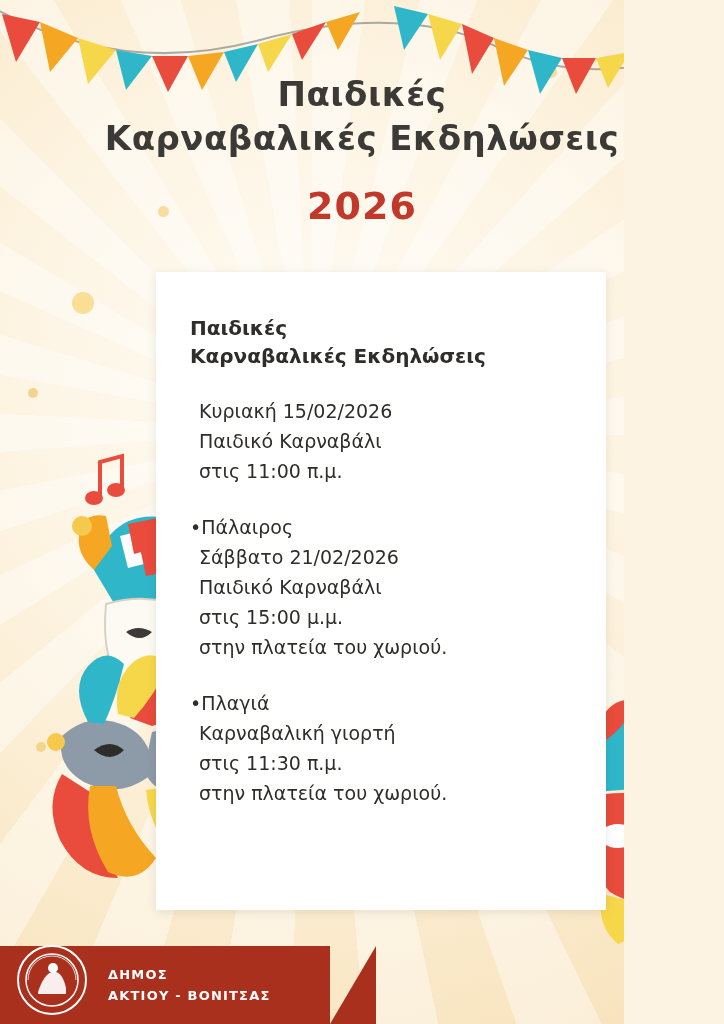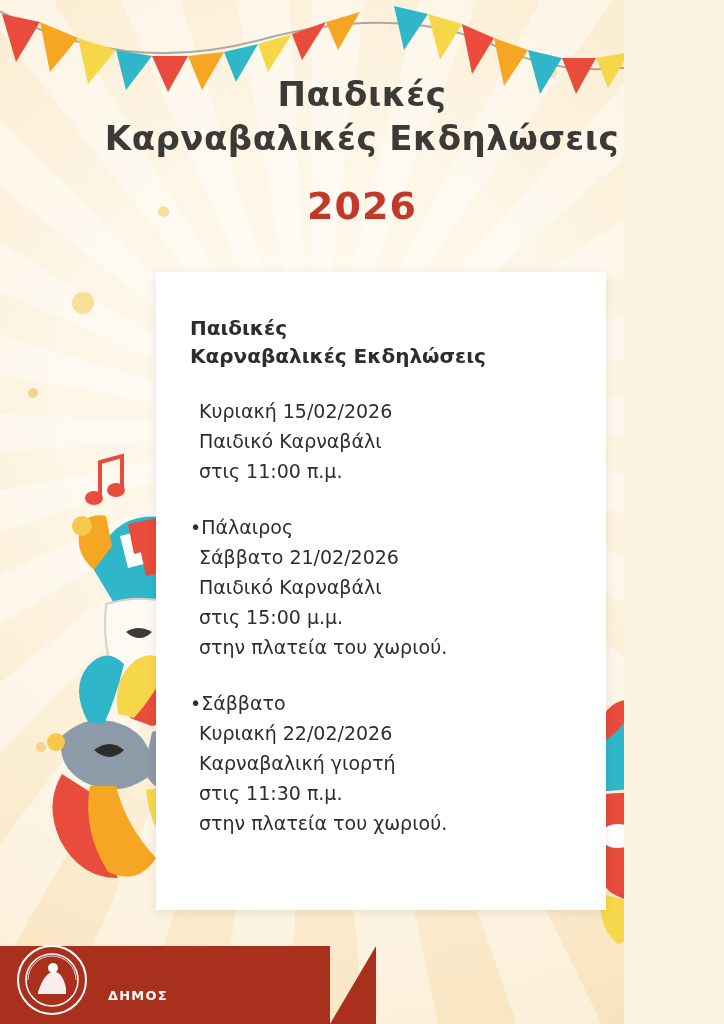--- a/index.html
+++ b/index.html
@@ -310,7 +310,7 @@
 
       <div class="event">
         <div class="event-title">
-          <span class="bullet">•</span><span>Σάββατο</span>
+          <span class="bullet">•</span><span>Πλαγιά</span>
         </div>
         <div class="event-line">Κυριακή 22/02/2026</div>
         <div class="event-line">Καρναβαλική γιορτή</div>

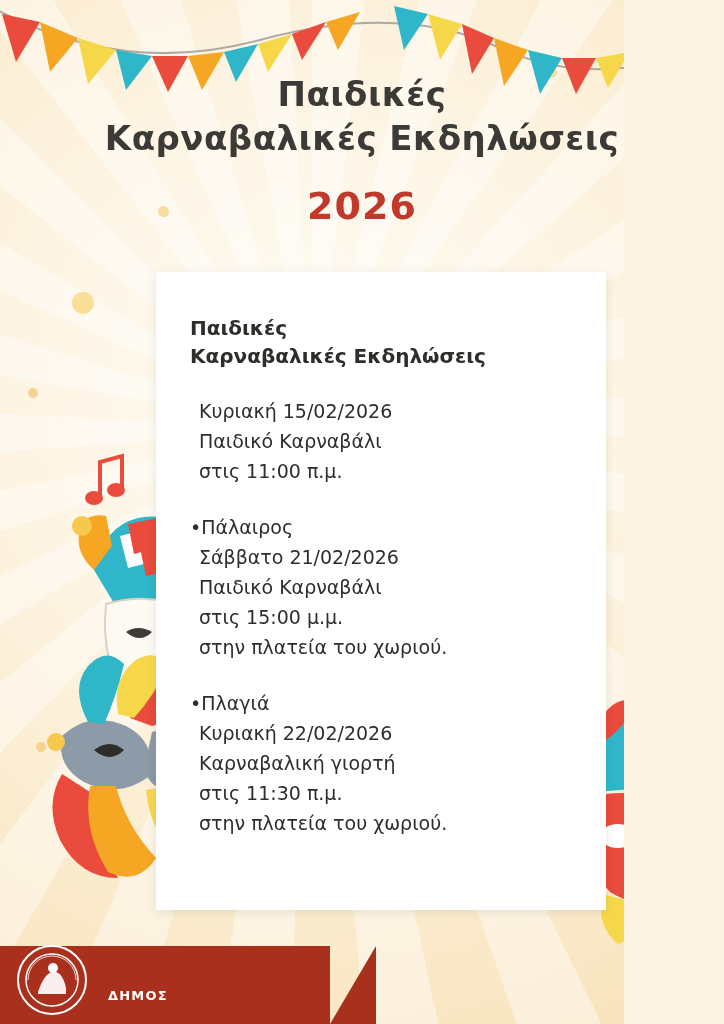--- a/index.html
+++ b/index.html
@@ -312,7 +312,6 @@
         <div class="event-title">
           <span class="bullet">•</span><span>Πλαγιά</span>
         </div>
-        <div class="event-line">Κυριακή 22/02/2026</div>
         <div class="event-line">Καρναβαλική γιορτή</div>
         <div class="event-line">στις 11:30 π.μ.</div>
         <div class="event-line">στην πλατεία του χωριού.</div>

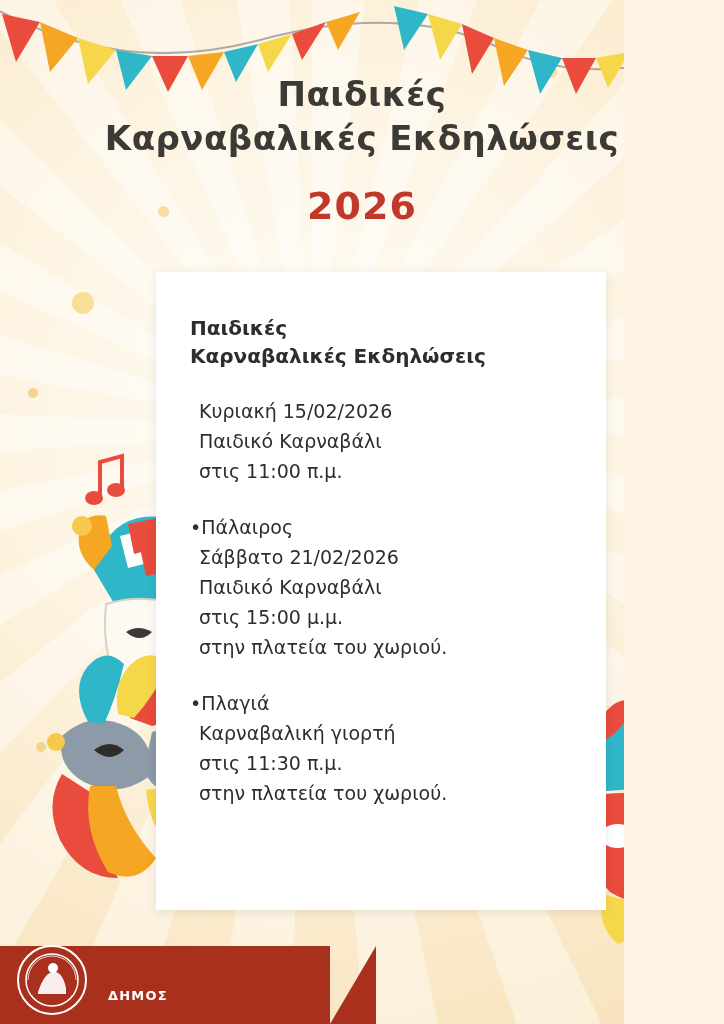--- a/index.html
+++ b/index.html
@@ -333,6 +333,7 @@
 
     <div class="footer-text">
       <div>ΔΗΜΟΣ</div>
+      <div>ΑΚΤΙΟΥ - ΒΟΝΙΤΣΑΣ</div>
     </div>
   </div>
 

